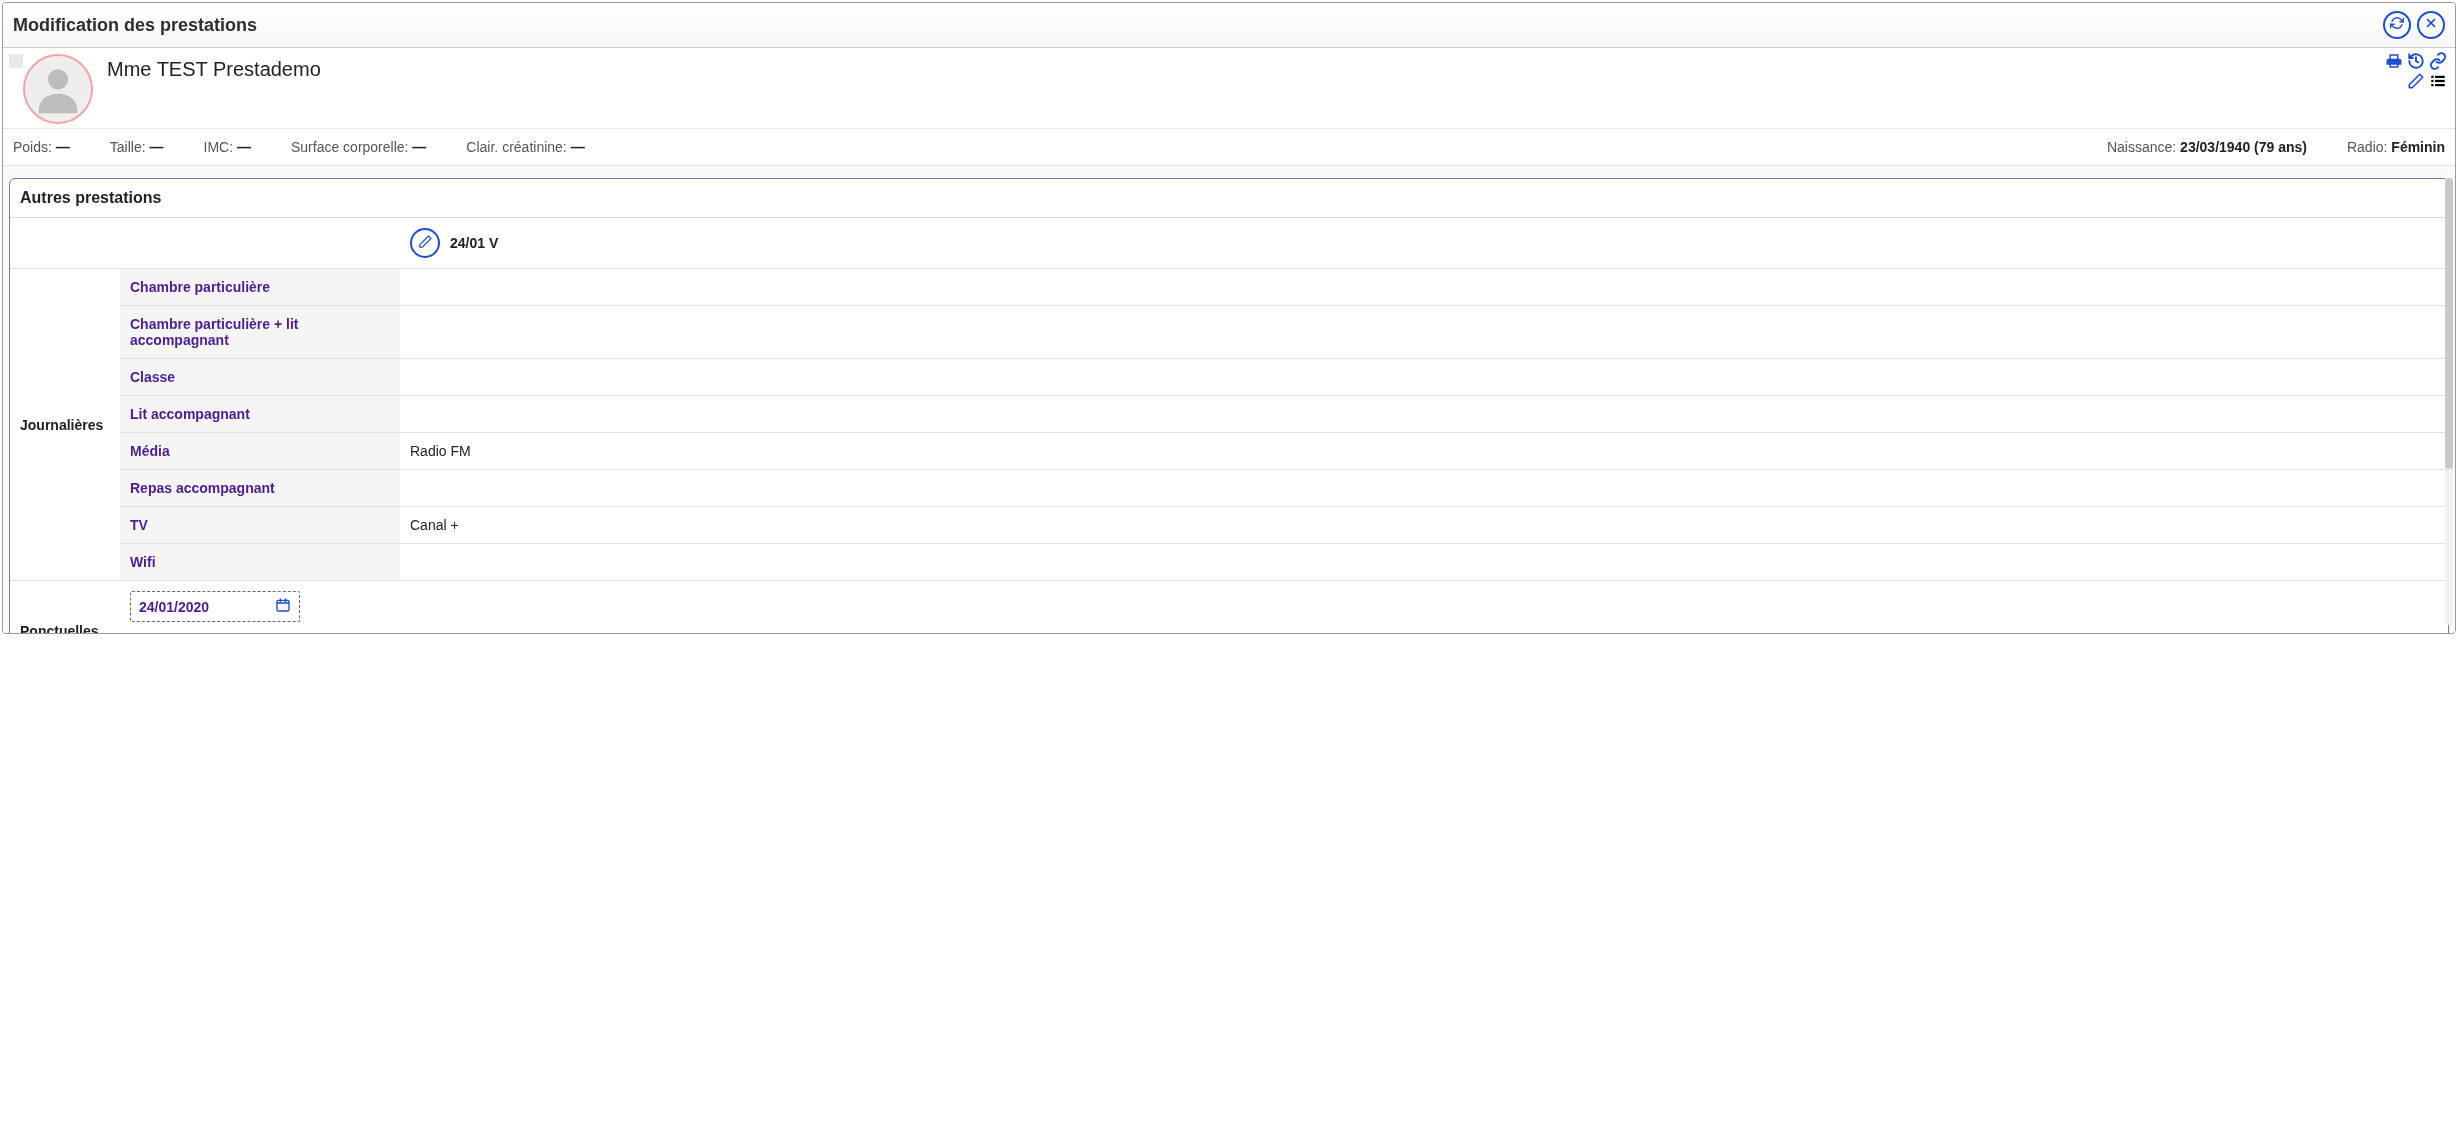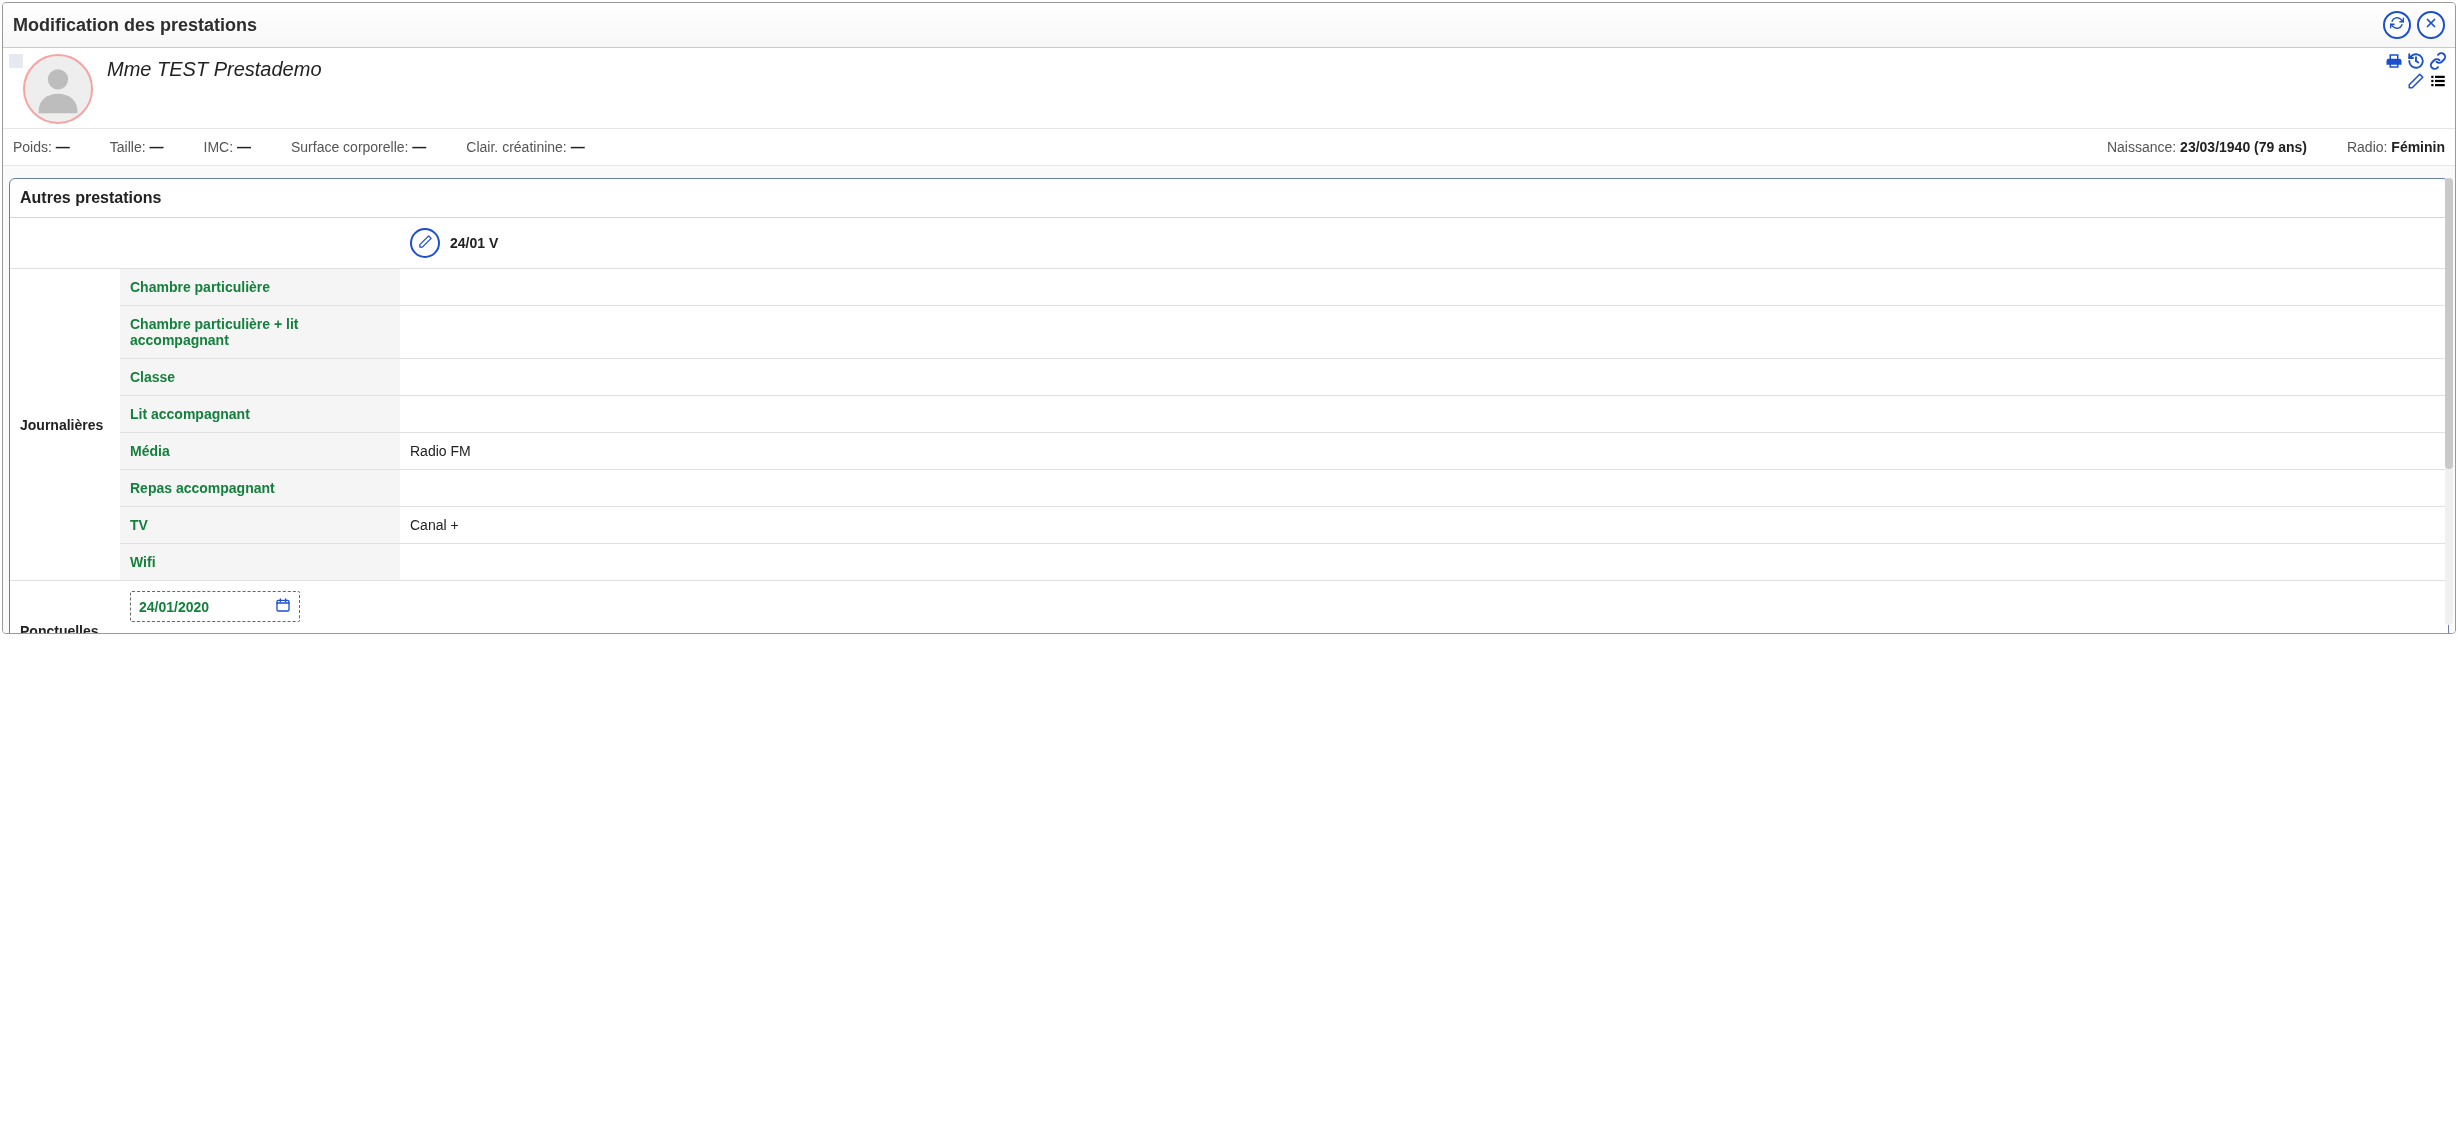--- a/index.html
+++ b/index.html
@@ -72,7 +72,7 @@
   }
   .avatar svg { width:58px; height:58px; fill:#bdbdbd; }
   .banner-text { flex:1; padding-top:4px; }
-  .patient-name { font-size:20px; font-weight:400; margin:0;font-style:italic; }
+  .patient-name { font-size:20px; font-weight:400; margin:0; }
   .stay-line { font-size:16px; margin-top:2px; }
   .stay-line .stay-type { font-size:14px; color:#555; }
   .banner-actions {

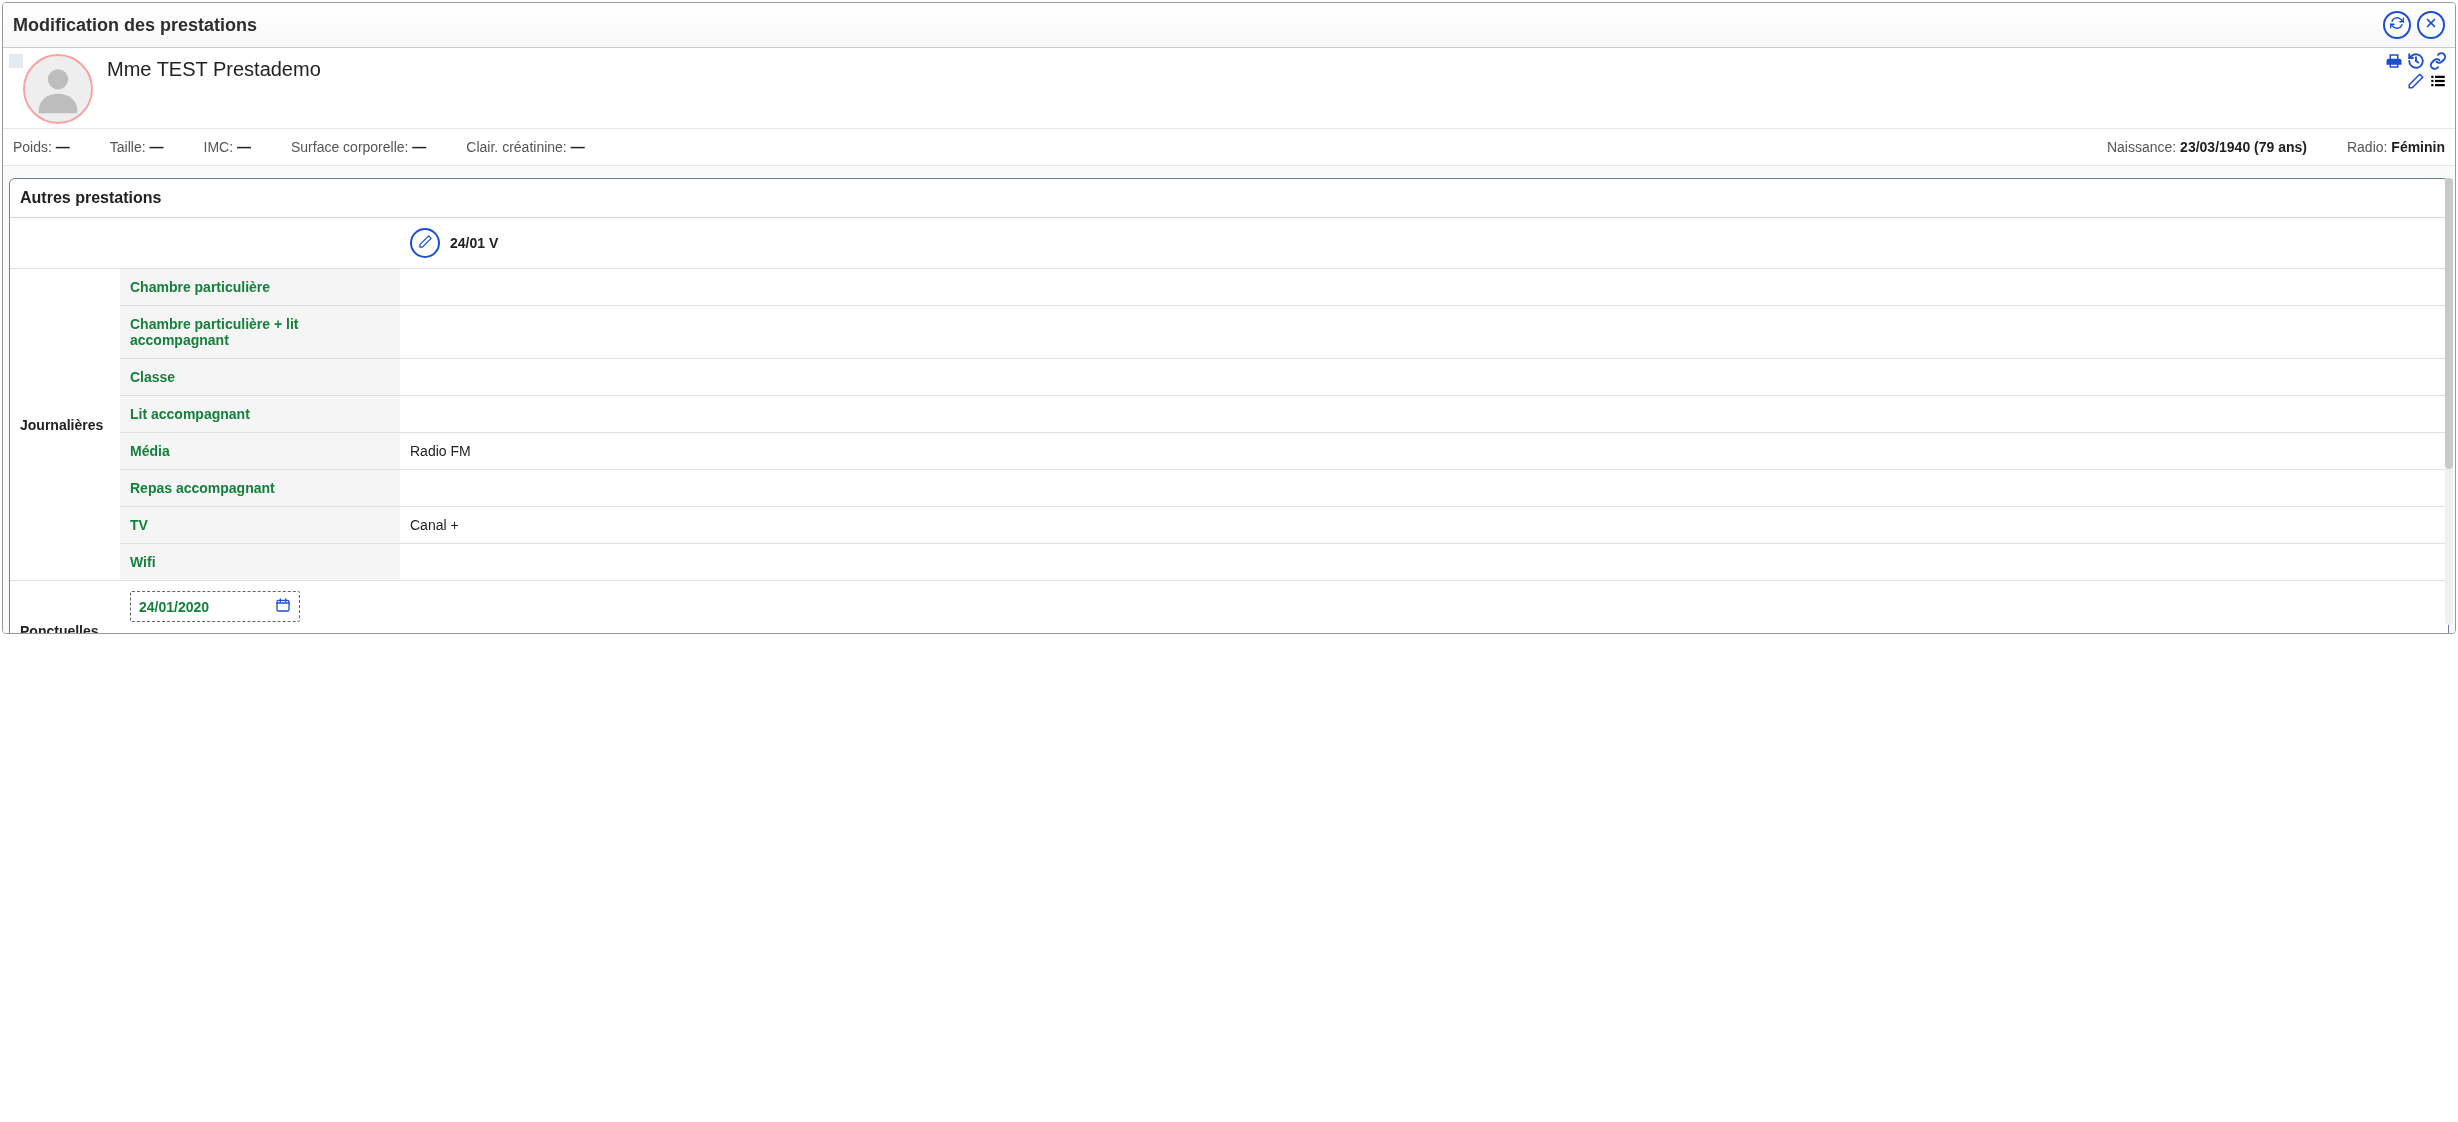--- a/index.html
+++ b/index.html
@@ -159,7 +159,7 @@
   .presta-name {
     background:#f5f5f5;
     font-weight:600;
-    color:#15803d;
+    color:#4c1d95;
     margin-top:20px;
   }
   .presta-val { text-align:center; }

